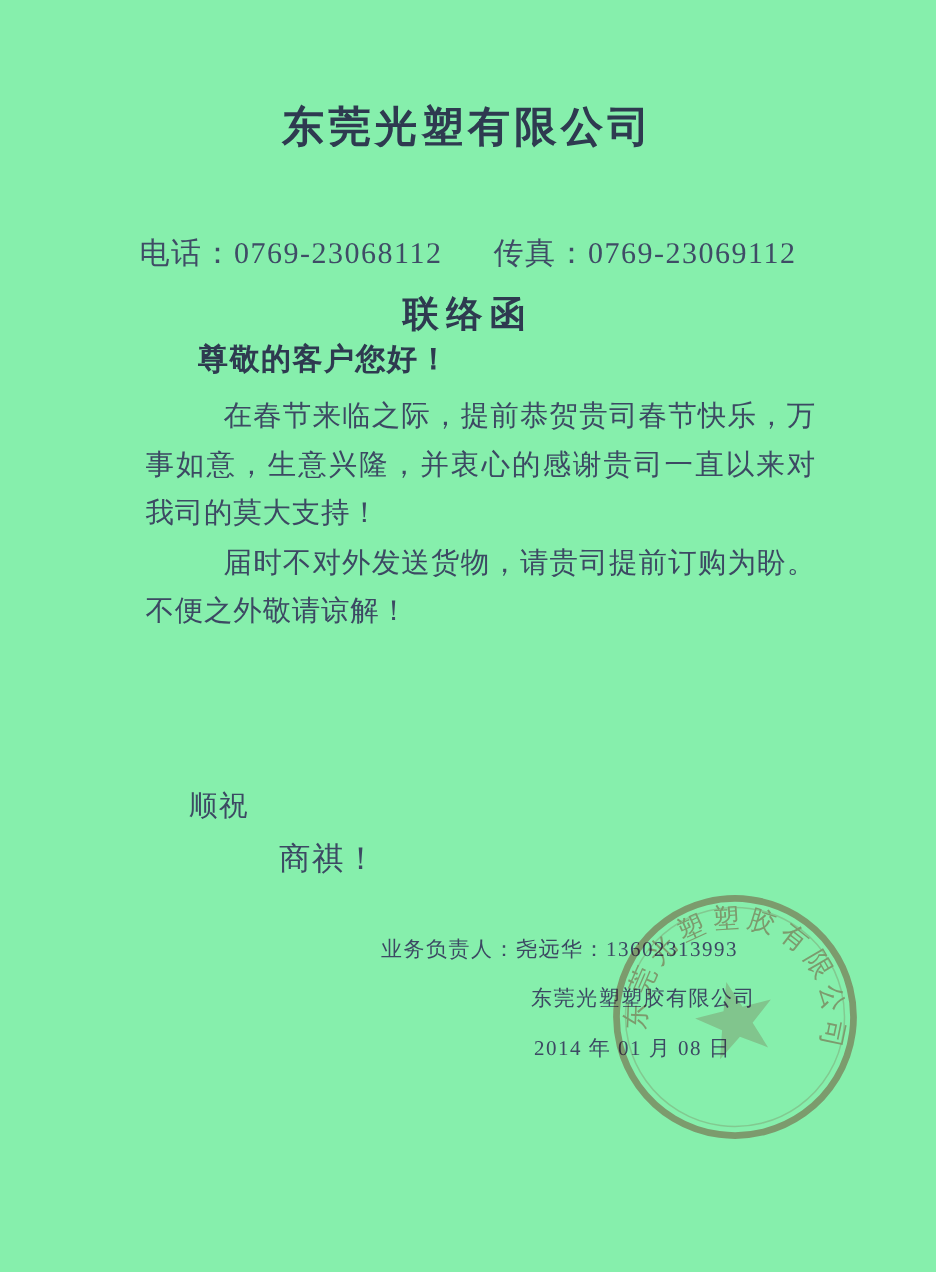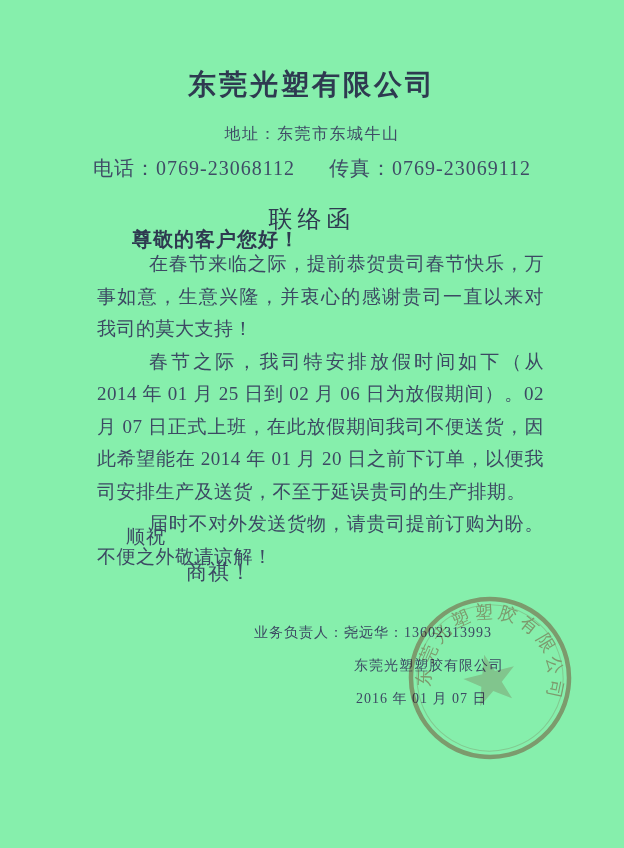--- a/index.html
+++ b/index.html
@@ -122,7 +122,6 @@
 
   <div class="center-line company-title">东莞光塑有限公司</div>
 
-  <div class="center-line address-line">地址：东莞市东城牛山</div>
 
   <div class="center-line contact-line">
     <span>电话：0769-23068112</span><span class="gap"></span><span>传真：0769-23069112</span>

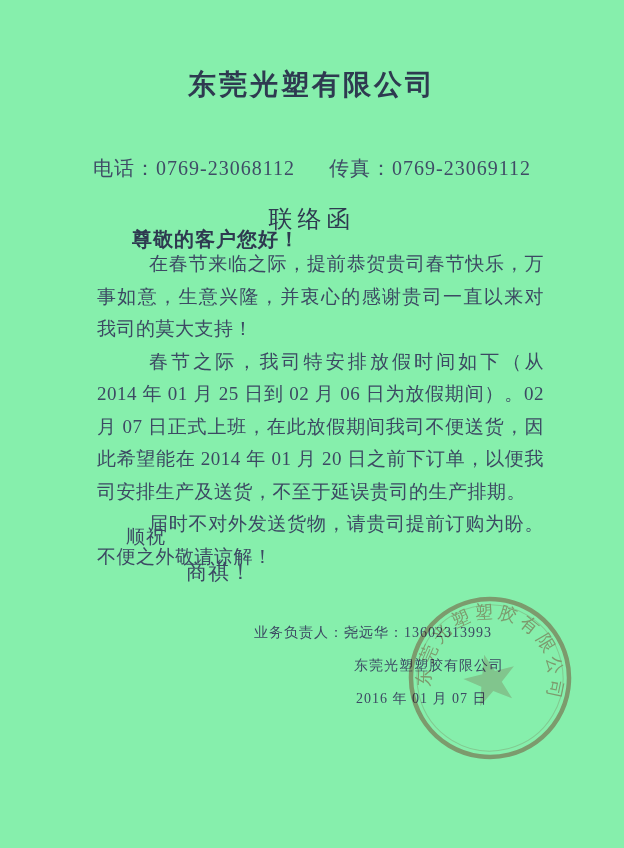--- a/index.html
+++ b/index.html
@@ -47,9 +47,9 @@
     width: 34px;
   }
   .letter-title {
-    top: 203px;
+    top: 193px;
     font-size: 24px;
-    font-weight: 400;
+    font-weight: 700;
     letter-spacing: 5px;
     color: #2e3a50;
   }

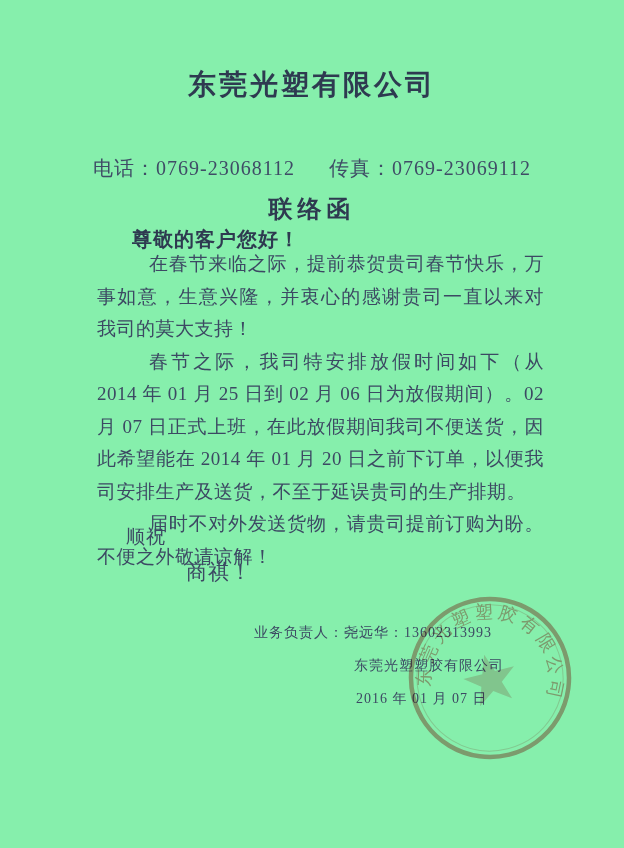--- a/index.html
+++ b/index.html
@@ -65,7 +65,7 @@
   }
   .body-text {
     position: absolute;
-    top: 248px;
+    top: 262px;
     left: 97px;
     width: 447px;
     font-size: 19px;

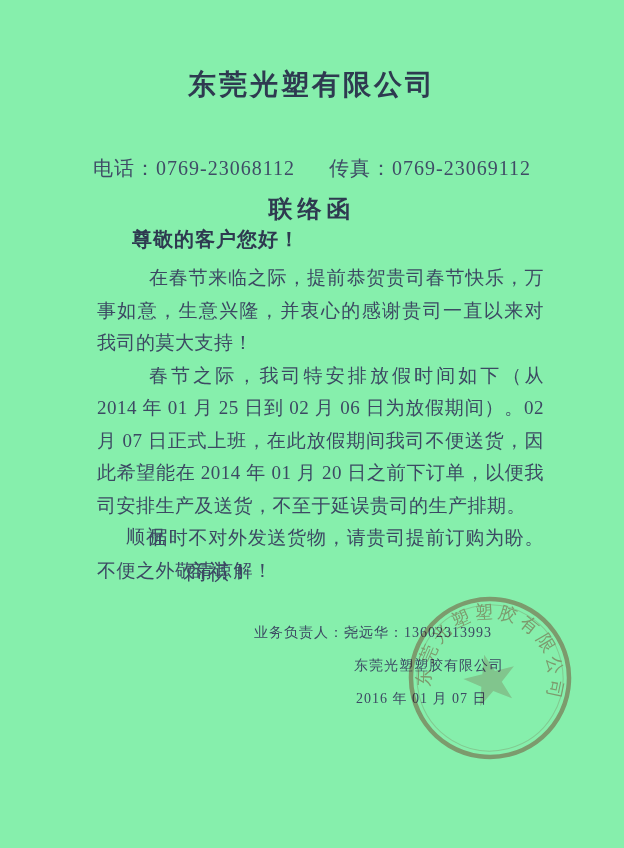--- a/index.html
+++ b/index.html
@@ -133,7 +133,6 @@
 
   <div class="body-text">
     <p>在春节来临之际，提前恭贺贵司春节快乐，万事如意，生意兴隆，并衷心的感谢贵司一直以来对我司的莫大支持！</p>
-    <p>春节之际，我司特安排放假时间如下（从 2014 年 01 月 25 日到 02 月 06 日为放假期间）。02 月 07 日正式上班，在此放假期间我司不便送货，因此希望能在 2014 年 01 月 20 日之前下订单，以便我司安排生产及送货，不至于延误贵司的生产排期。</p>
     <p>届时不对外发送货物，请贵司提前订购为盼。不便之外敬请谅解！</p>
   </div>
 

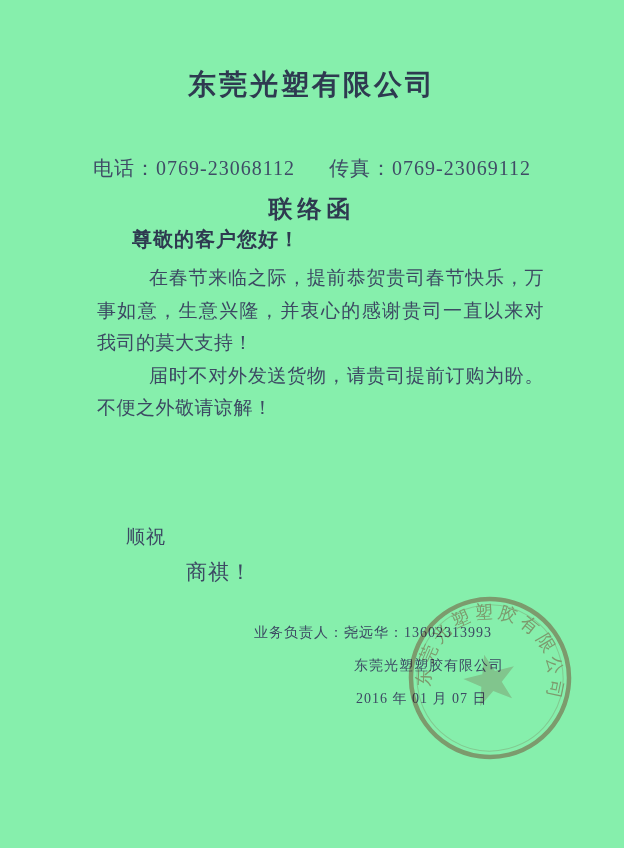--- a/index.html
+++ b/index.html
@@ -144,7 +144,7 @@
 
   <div class="sig-line sig-company">东莞光塑塑胶有限公司</div>
 
-  <div class="sig-line sig-date">2016 年 01 月 07 日</div>
+  <div class="sig-line sig-date">2014 年 01 月 08 日</div>
 
   <svg class="seal" viewBox="0 0 172 172" aria-hidden="true">
     <defs>

